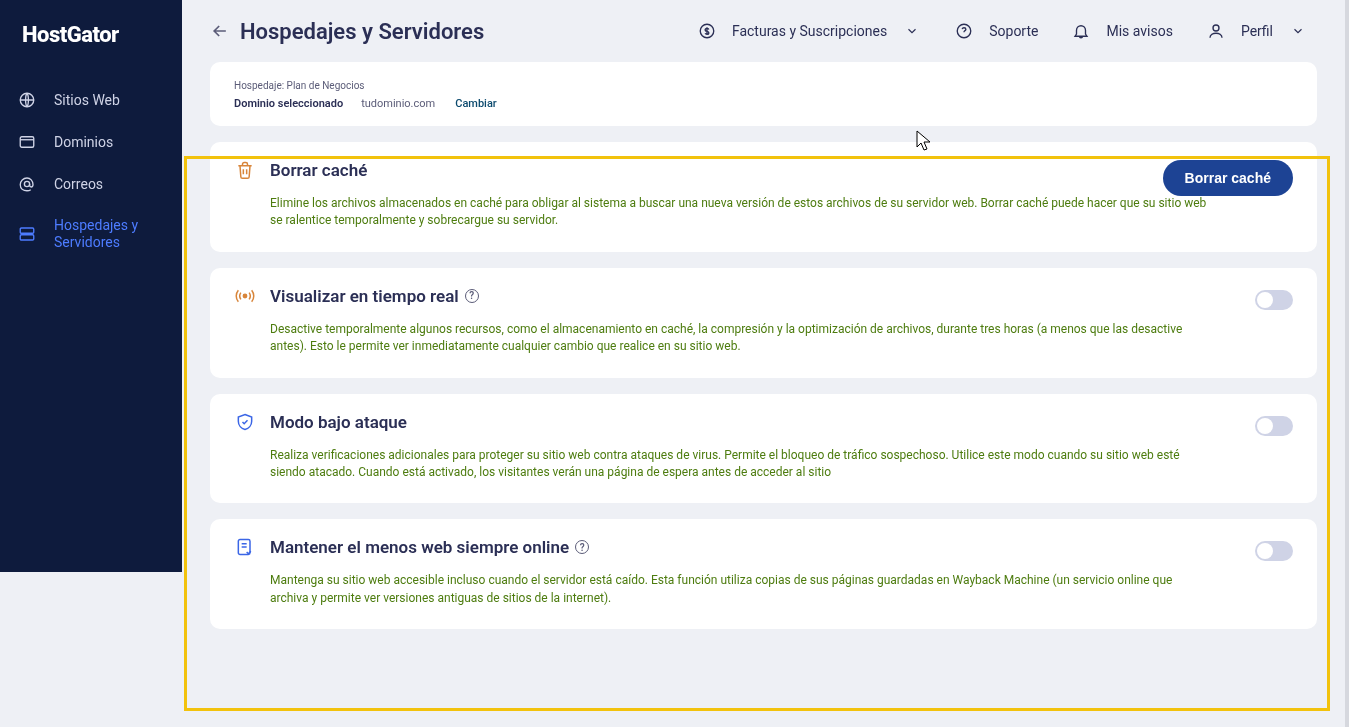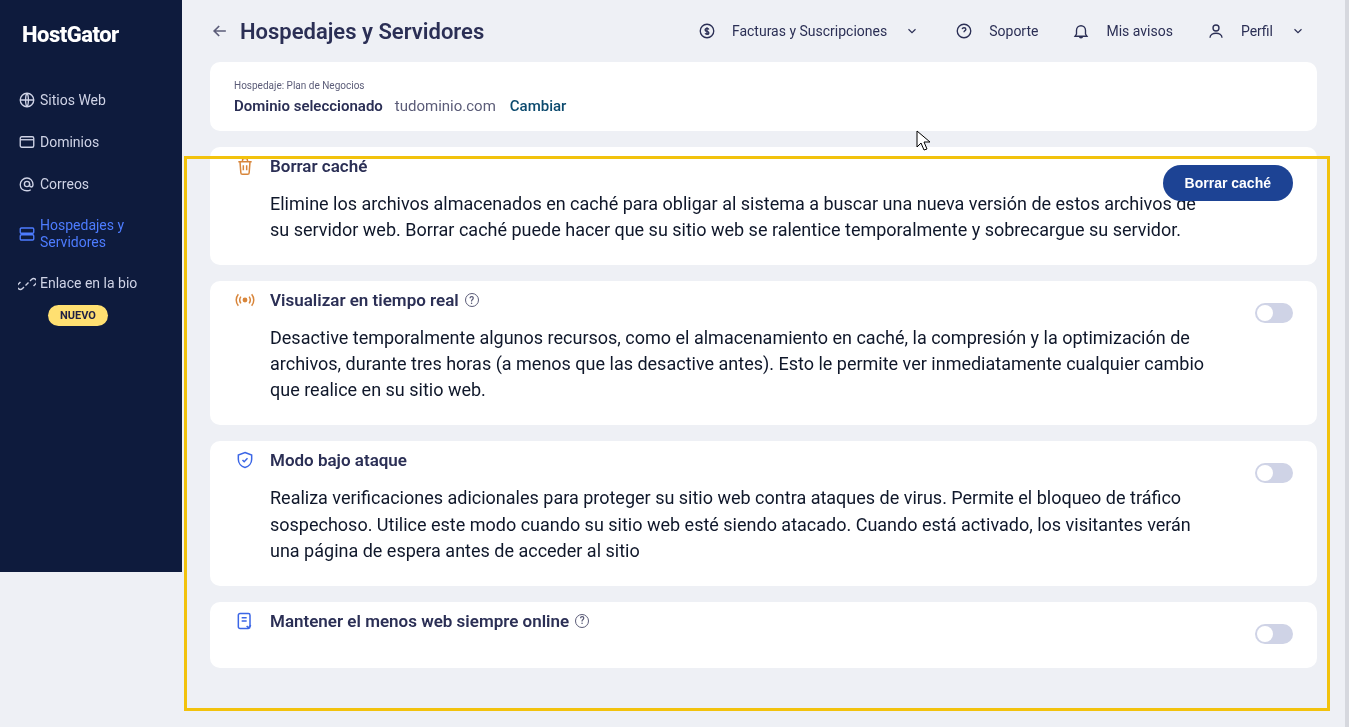--- a/index.html
+++ b/index.html
@@ -14,7 +14,7 @@
 }
 .nav { margin-top: 10px; }
 .nav-item {
-  display: flex; align-items: center; gap: 4px; padding: 12px 18px; color: #cfd3e6; font-size: 14px; cursor: pointer;
+  display: flex; align-items: center; gap: 18px; padding: 12px 18px; color: #cfd3e6; font-size: 14px; cursor: pointer;
 }
 .nav-item.active { color: #4d7cff; }
 .nav-item.active .nav-icon svg { stroke: #4d7cff; }

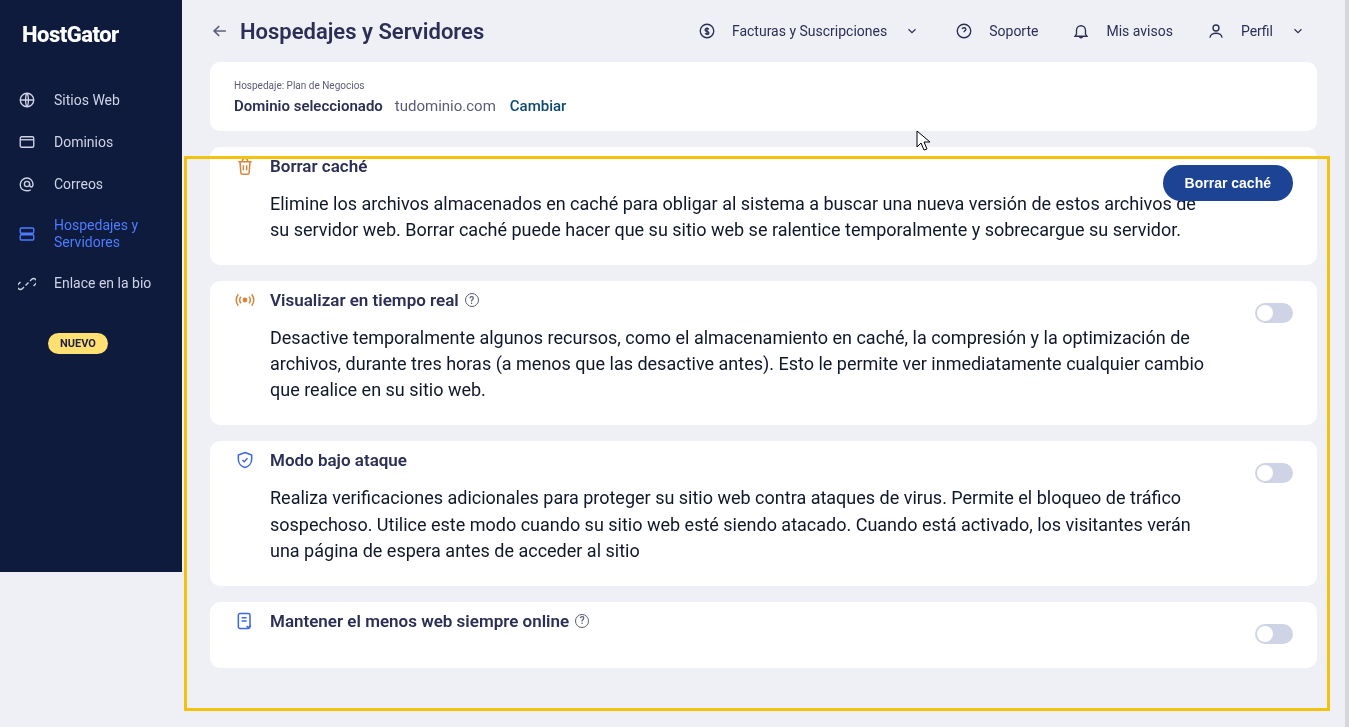--- a/index.html
+++ b/index.html
@@ -51,7 +51,7 @@
 }
 .info-card { padding: 18px 24px 16px; }
 .info-line1 { color: #5b5c78; font-size: 10px; margin-bottom: 6px; }
-.info-line2 { color: #2b2f55; font-size: 15px; font-weight: 600; display: flex; align-items: baseline; gap: 8px; }
+.info-line2 { color: #2b2f55; font-size: 11px; font-weight: 600; display: flex; align-items: baseline; gap: 14px; }
 .info-line2 .domain-val { font-weight: 400; color: #5b5c78; margin-left: 4px; }
 .info-line2 .change-link { color: #0c4a6e; font-weight: 500; cursor: pointer; margin-left: 6px; }
 

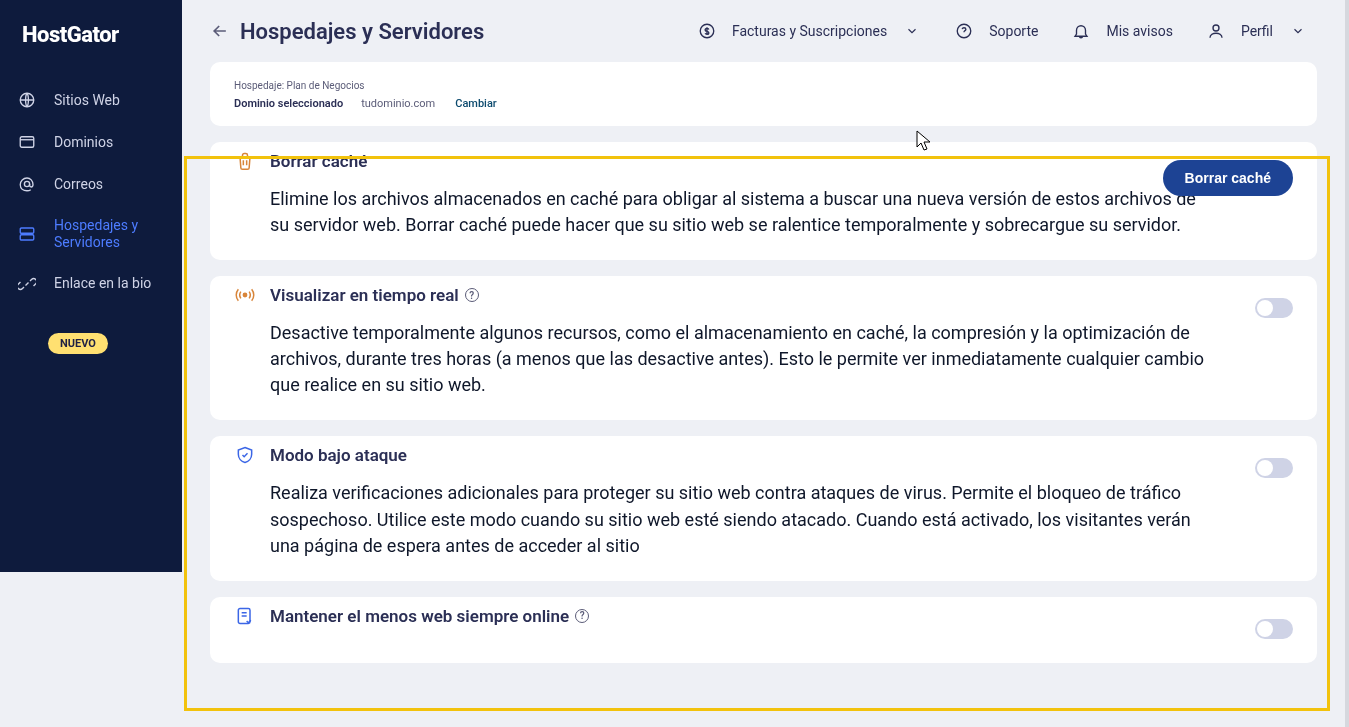--- a/index.html
+++ b/index.html
@@ -60,7 +60,7 @@
   border: 3px solid #f2c20c; pointer-events: none;
 }
 
-.setting-card { position: relative; padding: 8px 28px 22px 24px; }
+.setting-card { position: relative; padding: 17px 28px 22px 24px; }
 .setting-head { display: flex; align-items: center; gap: 14px; margin-bottom: 14px; }
 .setting-icon { width: 22px; height: 22px; display:flex; align-items:center; justify-content:center; }
 .setting-title { font-size: 17px; font-weight: 600; color: #2b2f55; display:flex; align-items:center; gap:6px; }

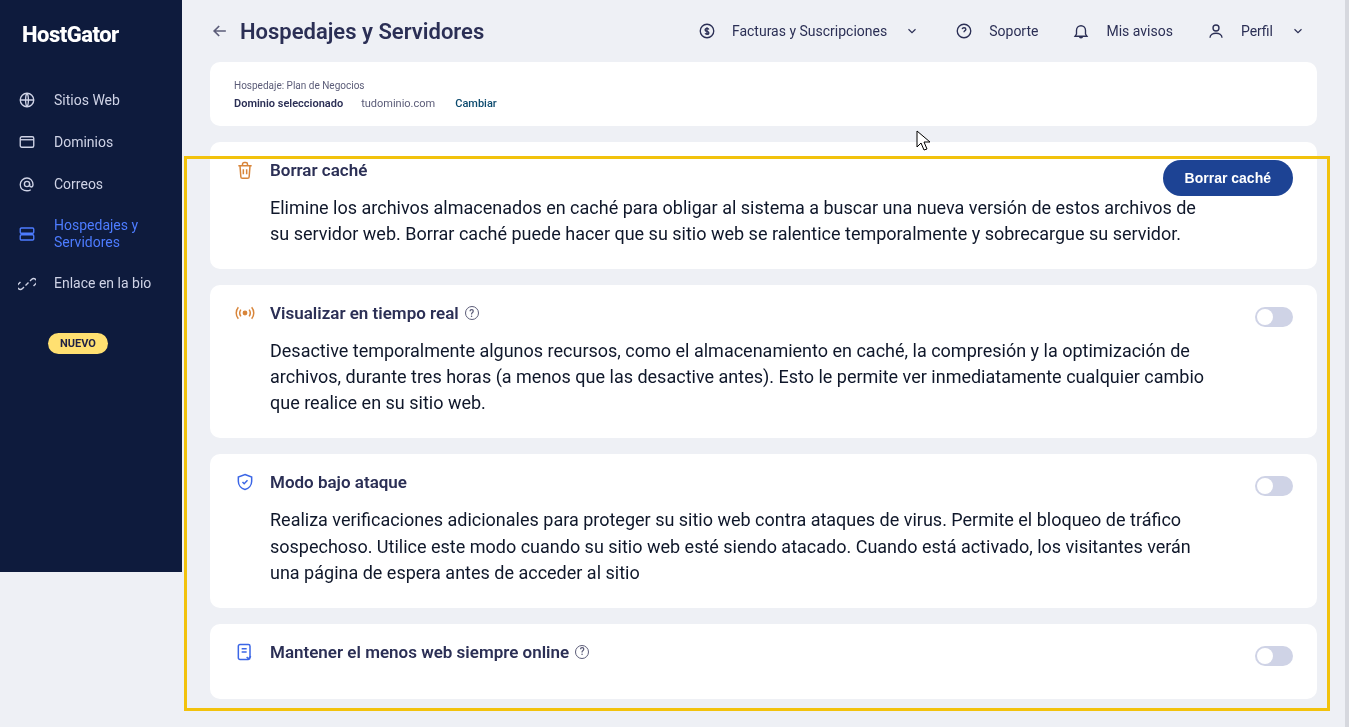--- a/index.html
+++ b/index.html
@@ -68,7 +68,7 @@
   width:14px; height:14px; border:1.5px solid #5b5c78; border-radius:50%; display:inline-flex;
   align-items:center; justify-content:center; font-size:10px; color:#5b5c78; font-weight:600;
 }
-.setting-desc { color: #0f172a; font-size: 18px; line-height: 1.45; padding-left: 36px; padding-right: 80px; }
+.setting-desc { color: #4d7c0f; font-size: 12px; line-height: 1.45; padding-left: 36px; padding-right: 80px; }
 .action-button {
   position: absolute; right: 24px; top: 18px; background: #1d4394; color: #fff;
   border: none; border-radius: 22px; padding: 10px 22px; font-size: 14px; font-weight: 600; cursor: pointer;

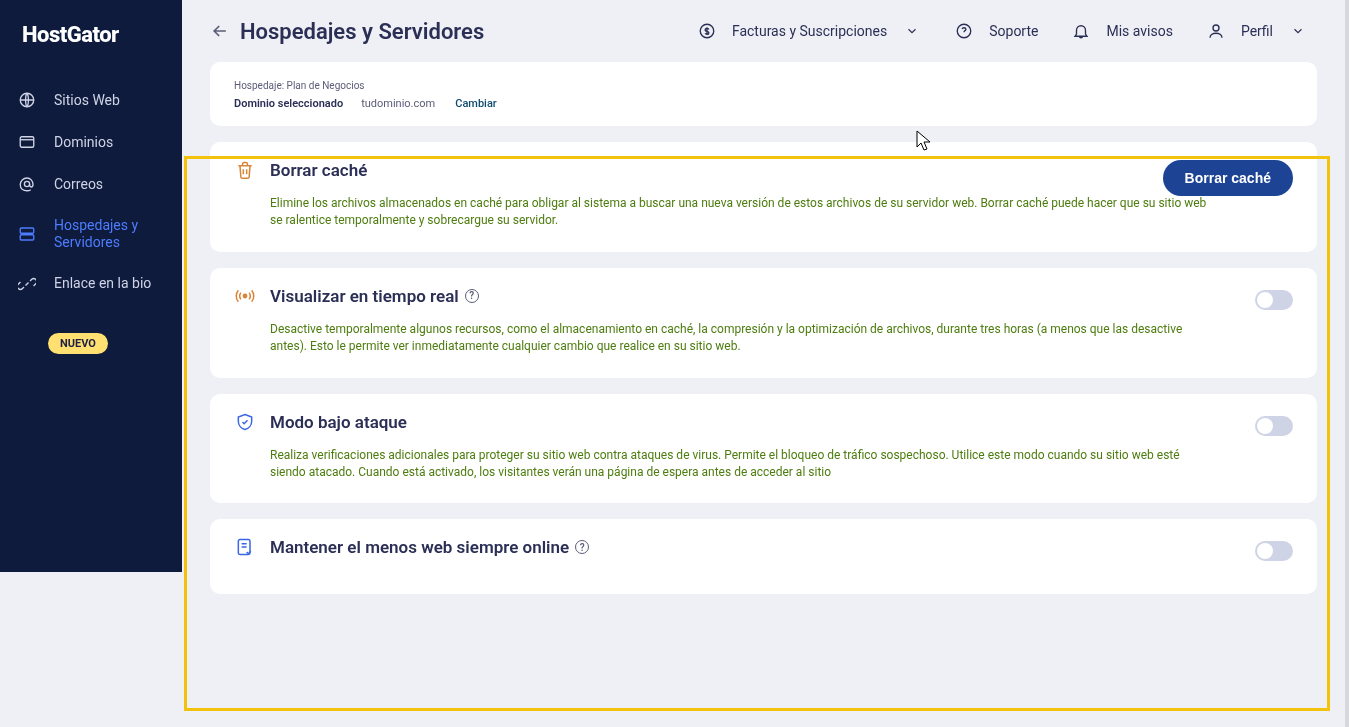--- a/index.html
+++ b/index.html
@@ -133,16 +133,6 @@
       </span>
       <span class="nav-label">Hospedajes y Servidores</span>
     </div>
-    <div class="nav-item" style="flex-wrap:wrap;align-items:flex-start;">
-      <span class="nav-icon">
-        <svg width="18" height="18" viewBox="0 0 24 24" fill="none" stroke-width="1.8">
-            <path d="M10 14l4-4M8 16l-2 2a4 4 0 01-5.7-5.7l3-3M16 8l2-2a4 4 0 015.7 5.7l-3 3"></path>
-          </svg>
-      </span>
-      <span class="nav-label">Enlace en la bio</span>
-      <div style="flex-basis:100%;"></div>
-      <span class="badge-new">NUEVO</span>
-    </div>
   </nav>
 </aside>
 

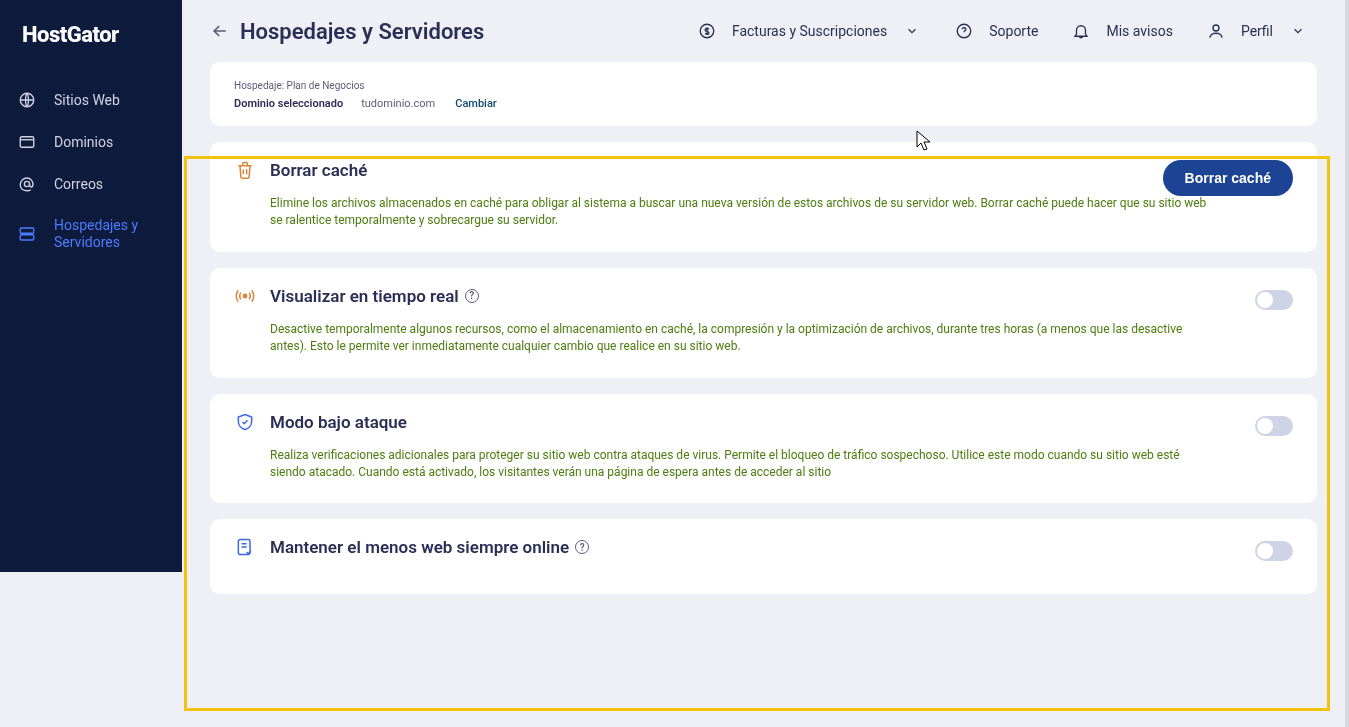--- a/index.html
+++ b/index.html
@@ -265,6 +265,7 @@
         </span>
       </div>
       <div class="toggle"></div>
+      <div class="setting-desc">Mantenga su sitio web accesible incluso cuando el servidor está caído. Esta función utiliza copias de sus páginas guardadas en Wayback Machine (un servicio online que archiva y permite ver versiones antiguas de sitios de la internet).</div>
     </div>
 
 

